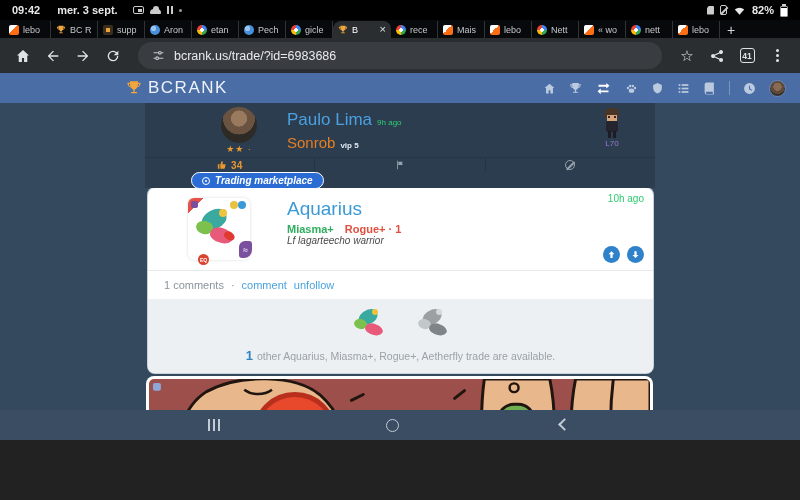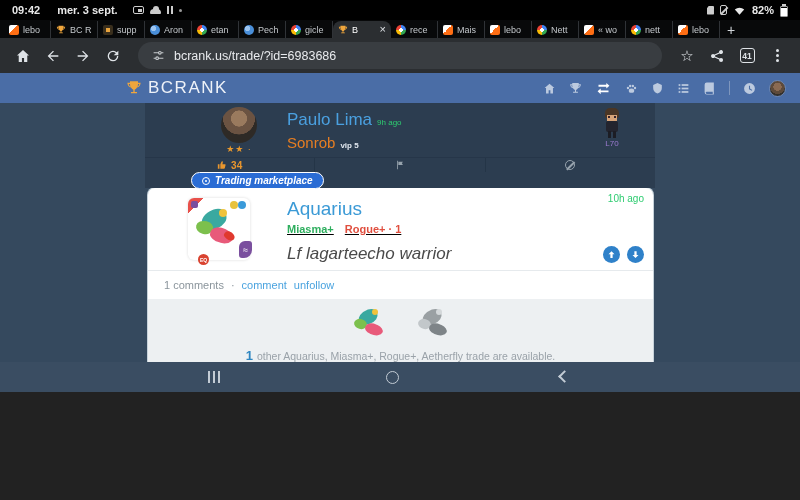--- a/index.html
+++ b/index.html
@@ -4,7 +4,7 @@
 <style>
   html,body{margin:0;padding:0;background:#222;}
   *{box-sizing:border-box;}
-  .screen{position:relative;width:800px;height:392px;overflow:hidden;background:#35495e;
+  .screen{position:relative;width:800px;height:440px;overflow:hidden;background:#35495e;
     font-family:"Liberation Sans","DejaVu Sans",sans-serif;-webkit-font-smoothing:antialiased;}
 
   

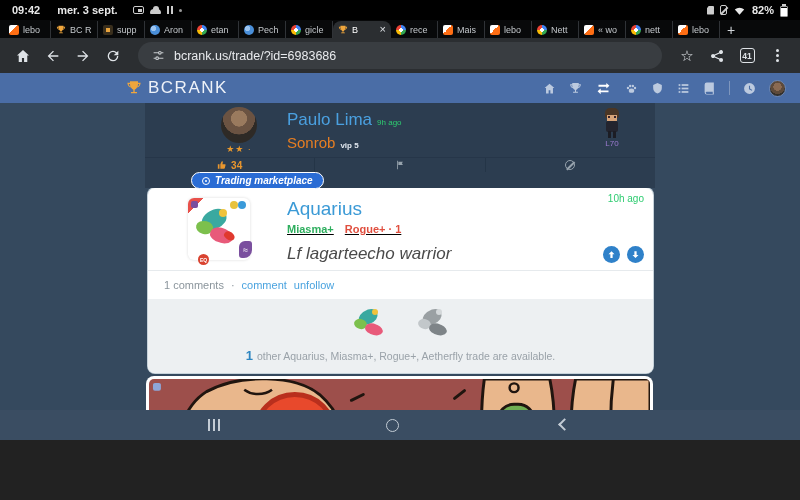--- a/index.html
+++ b/index.html
@@ -132,7 +132,7 @@
   .bdg-red{position:absolute;left:10px;bottom:-5px;width:11px;height:11px;border-radius:50%;background:#d94330;
     color:#fff;font-size:5px;font-weight:bold;display:flex;align-items:center;justify-content:center;}
   .t-title{color:#3b9ad6;font-size:19px;}
-  .t-tags{margin-top:3px;font-size:11px;font-weight:bold;display:flex;gap:11px;text-decoration:underline;}
+  .t-tags{margin-top:3px;font-size:11px;font-weight:bold;display:flex;gap:11px;}
   .tag-green{color:#2eae5e;} .tag-red{color:#e04f3f;}
   .t-desc{margin-top:9px;font-style:italic;font-size:17px;color:#4a4a4a;}
   .t-time{position:absolute;top:5px;right:9px;color:#2ecc71;font-size:10px;}

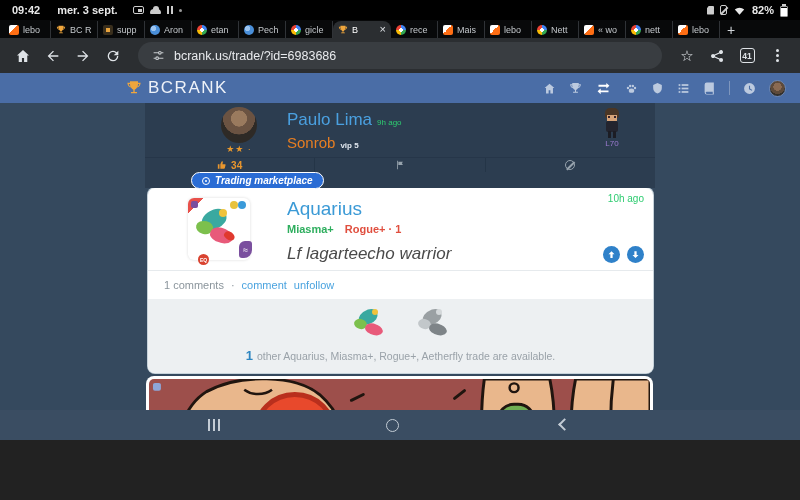--- a/index.html
+++ b/index.html
@@ -134,7 +134,7 @@
   .t-title{color:#3b9ad6;font-size:19px;}
   .t-tags{margin-top:3px;font-size:11px;font-weight:bold;display:flex;gap:11px;}
   .tag-green{color:#2eae5e;} .tag-red{color:#e04f3f;}
-  .t-desc{margin-top:9px;font-style:italic;font-size:17px;color:#4a4a4a;}
+  .t-desc{font-style:italic;font-size:10px;color:#4a4a4a;}
   .t-time{position:absolute;top:5px;right:9px;color:#2ecc71;font-size:10px;}
   .votes{position:absolute;right:9px;bottom:7px;display:flex;gap:7px;}
   .vote{width:17px;height:17px;border-radius:50%;background:#2f81c9;display:flex;align-items:center;justify-content:center;}

